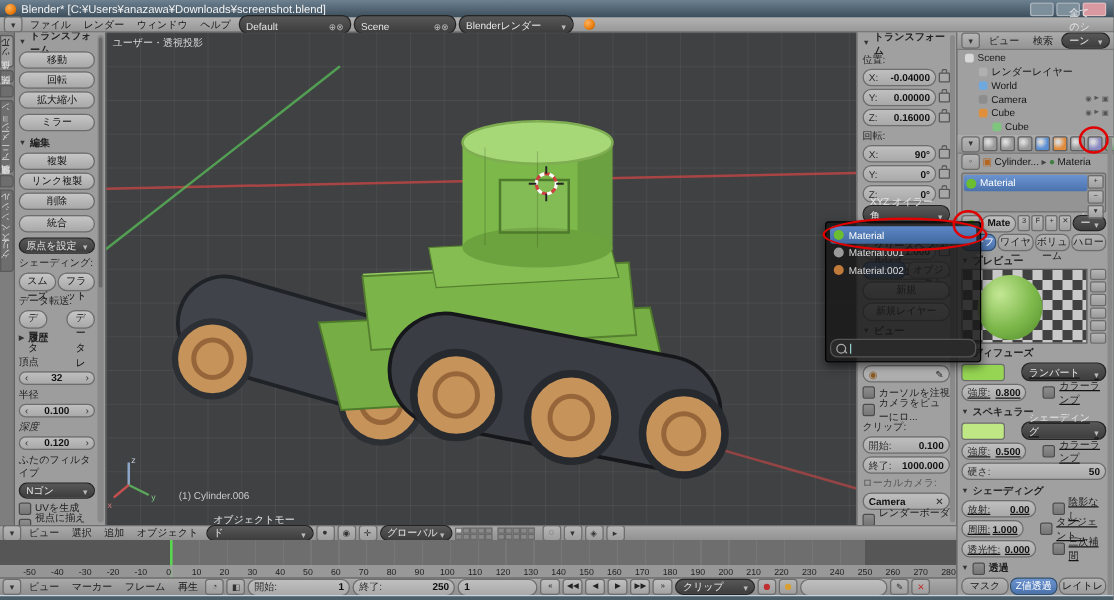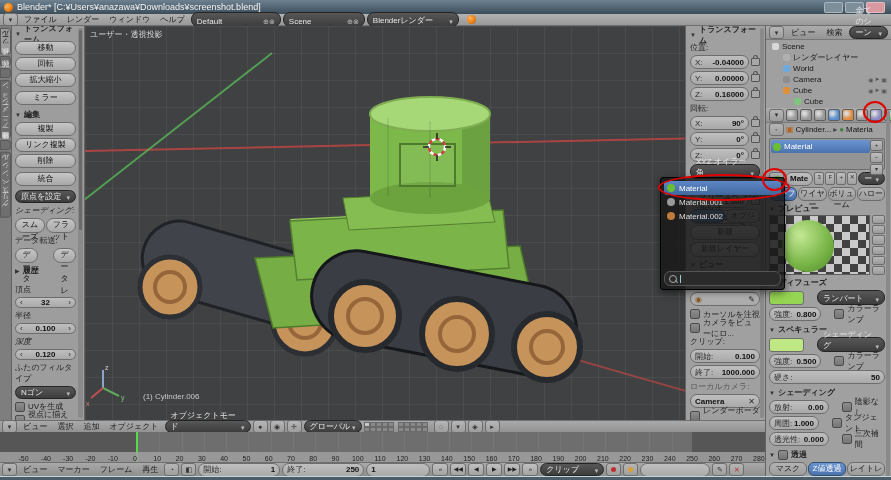--- a/index.html
+++ b/index.html
@@ -189,7 +189,7 @@
       <span>原点を設定</span>
         <span class="car">▾</span>
       </div>
-    <div style="color:#222;font-style:italic;">シェーディング:</div>
+    <div style="color:#222;">シェーディング:</div>
     <div class="r" style="gap:1px;">
       <div class="btn" style="flex:1;">スムーズ</div>
       <div class="btn" style="flex:1;">フラット</div>

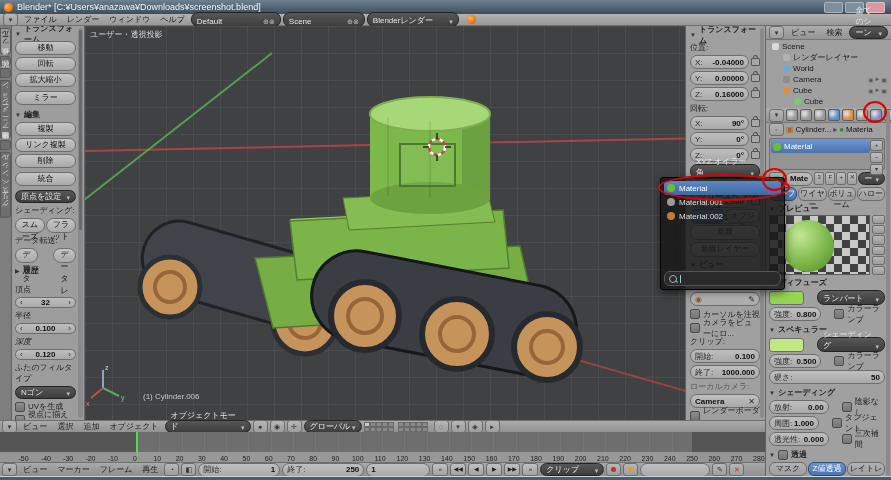--- a/index.html
+++ b/index.html
@@ -102,7 +102,7 @@
   .pvstrip{width:13px;display:flex;flex-direction:column;gap:1px;}
   .pvbtn{flex:1;background:linear-gradient(#b6b6b6,#9b9b9b);border:1px solid #6d6d6d;border-radius:2px;}
   .swatch{flex:1;height:12px;border:1px solid #6d6d6d;border-radius:3px;}
-  .prow{display:flex;gap:13px;align-items:center;margin-top:2px;}
+  .prow{display:flex;gap:13px;align-items:center;margin-top:2px;text-decoration:underline;}
   
   .hdr3d{left:0;top:420px;width:765px;height:12px;background:linear-gradient(#aaaaaa,#929292);
     border-top:1px solid #6f6f6f;display:flex;align-items:center;gap:2px;padding:0 2px;box-sizing:border-box;}

